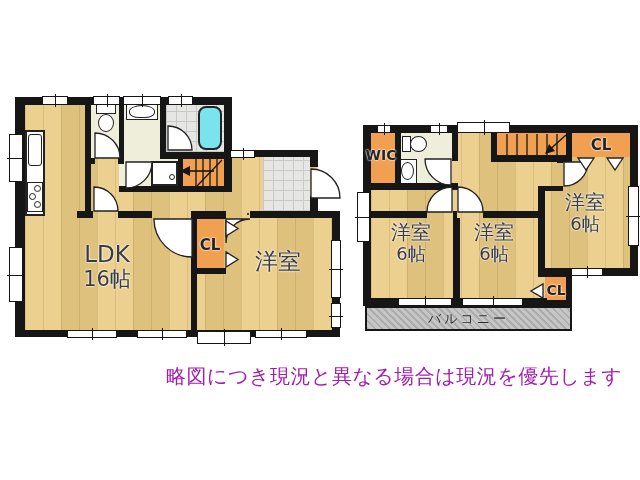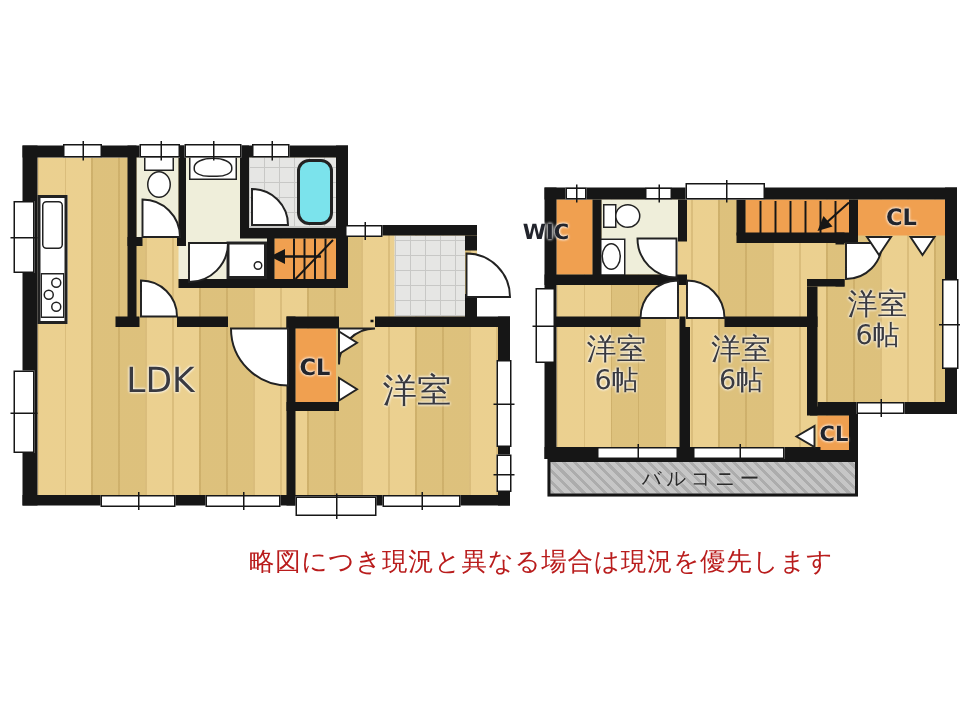--- a/index.html
+++ b/index.html
@@ -206,7 +206,7 @@
   </div>
   <div class="small-lbl" style="left:194px;top:236px;width:32px;font-size:15px;">CL</div>
 
-  <div class="small-lbl" style="left:344px;top:147px;width:40px;font-size:14px;">WIC</div>
+  <div class="small-lbl" style="left:361px;top:147px;width:40px;font-size:14px;">WIC</div>
   <div class="small-lbl" style="left:584px;top:136px;width:34px;font-size:15px;">CL</div>
   <div class="small-lbl" style="left:542px;top:282px;width:28px;font-size:14px;">CL</div>
 

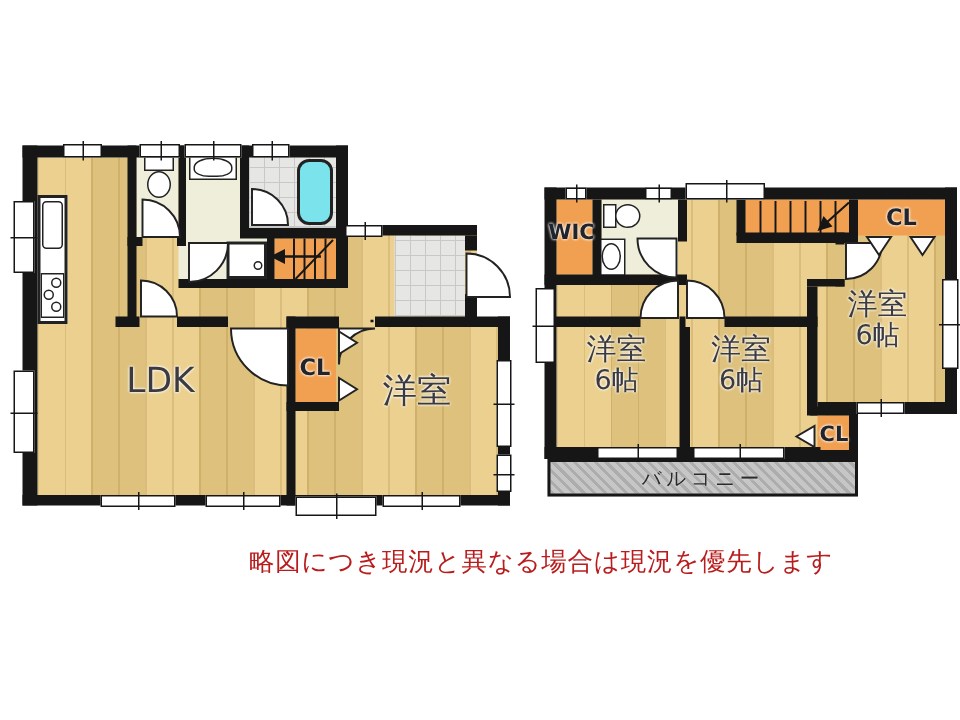--- a/index.html
+++ b/index.html
@@ -200,6 +200,7 @@
 
   <div class="lbl" style="left:52px;top:241px;width:110px;font-size:23px;">
     <span>LDK</span>
+    <span class="sz" style="font-size:21px;">16帖</span>
   </div>
   <div class="lbl" style="left:228px;top:248px;width:100px;font-size:23px;">
     <span>洋室</span>

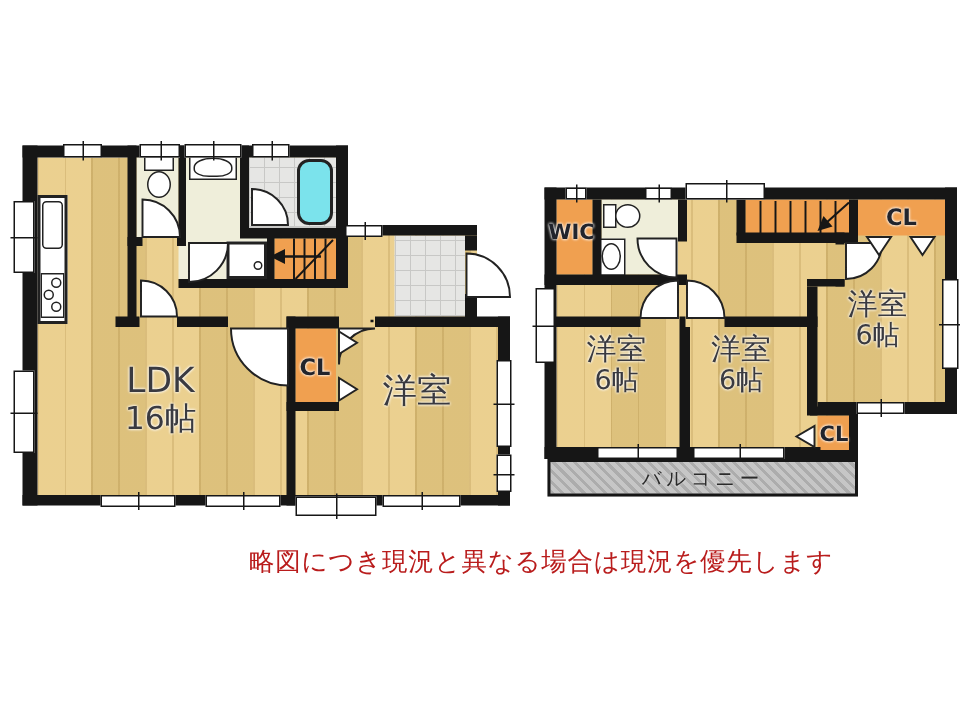--- a/index.html
+++ b/index.html
@@ -30,7 +30,7 @@
   .balcony span{color:#2b2b2b;font-size:13px;letter-spacing:3px;text-shadow:0 0 2px #ddd;}
   .stairs{position:absolute;background:#f0a050;}
   #overlay{position:absolute;left:0;top:0;pointer-events:none;}
-  #note{position:absolute;color:#b91c1c;font-size:17px;letter-spacing:0.5px;white-space:nowrap;}
+  #note{position:absolute;color:#a21caf;font-size:20px;letter-spacing:0.5px;white-space:nowrap;}
 </style>
 </head>
 <body>

